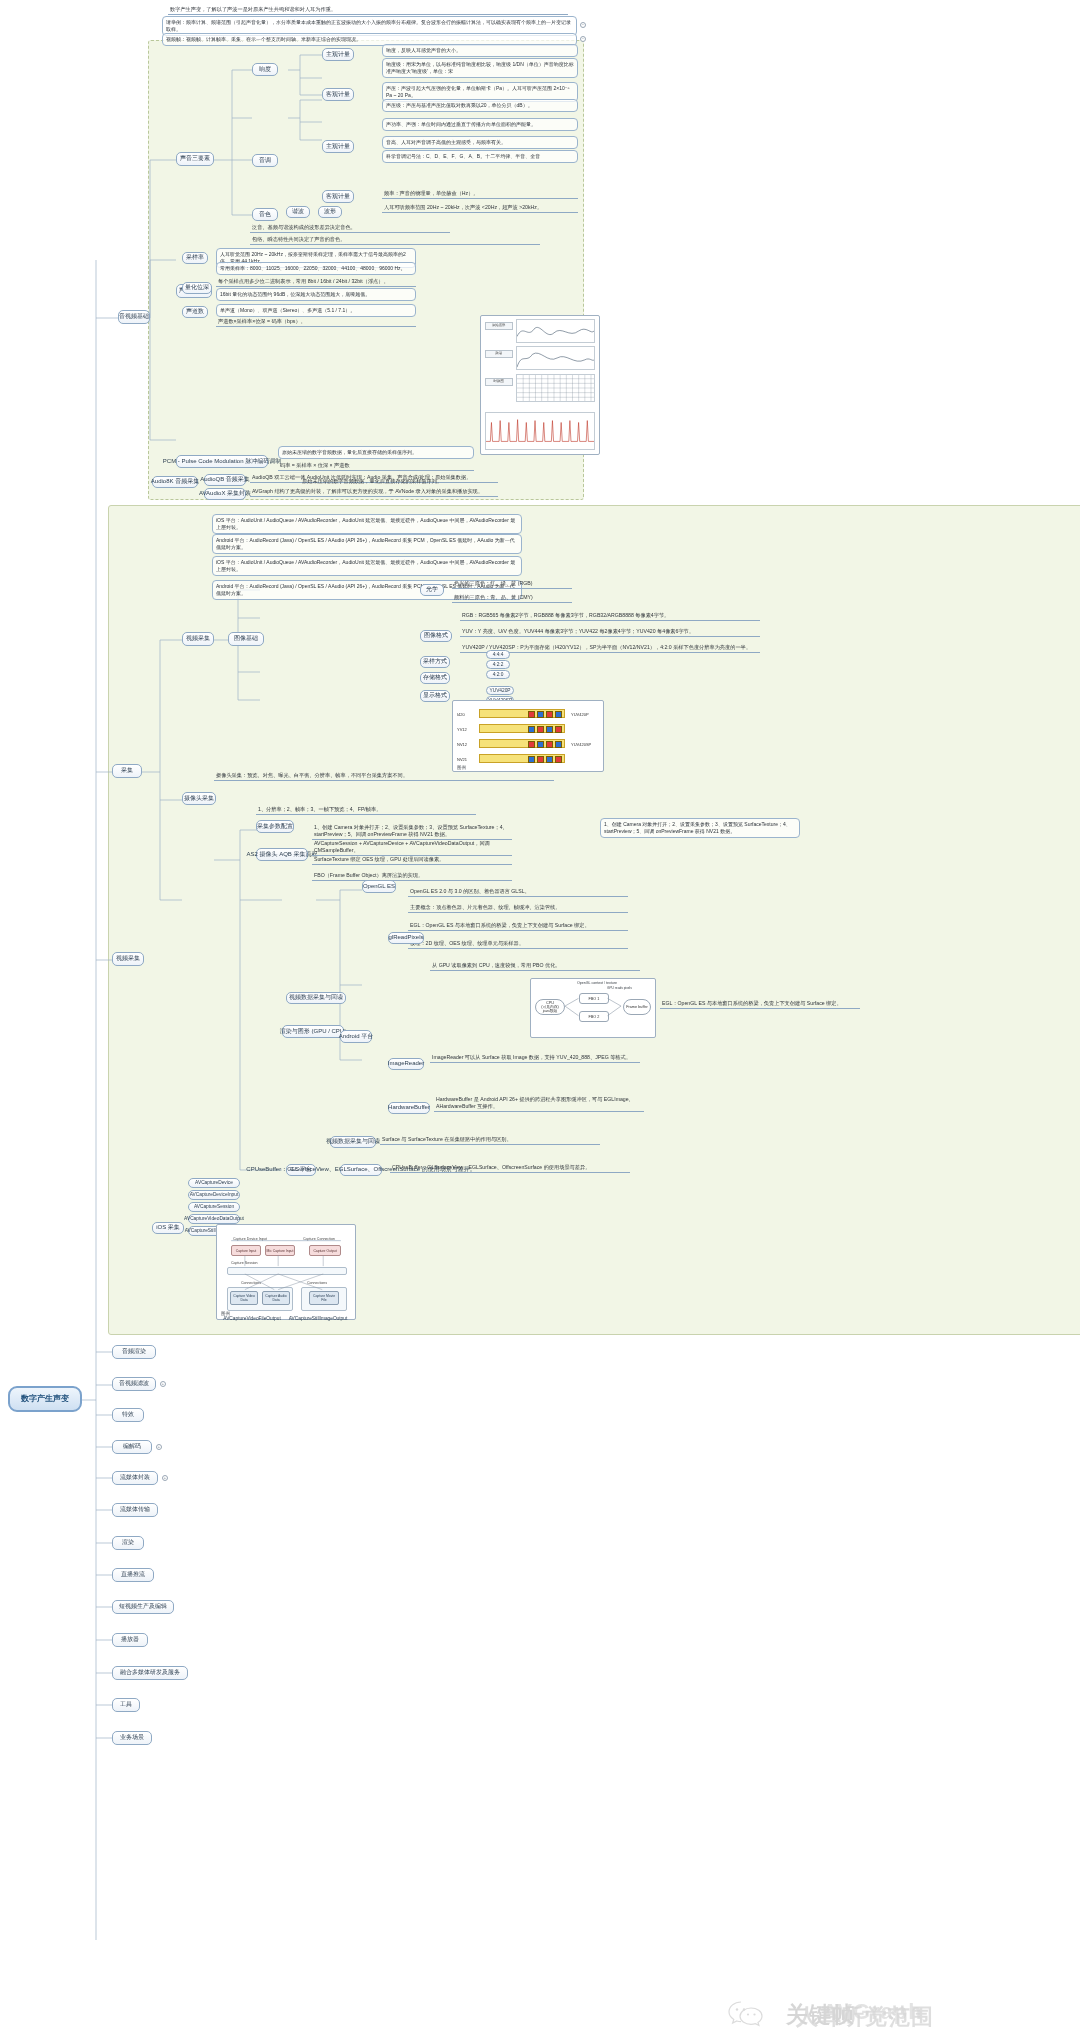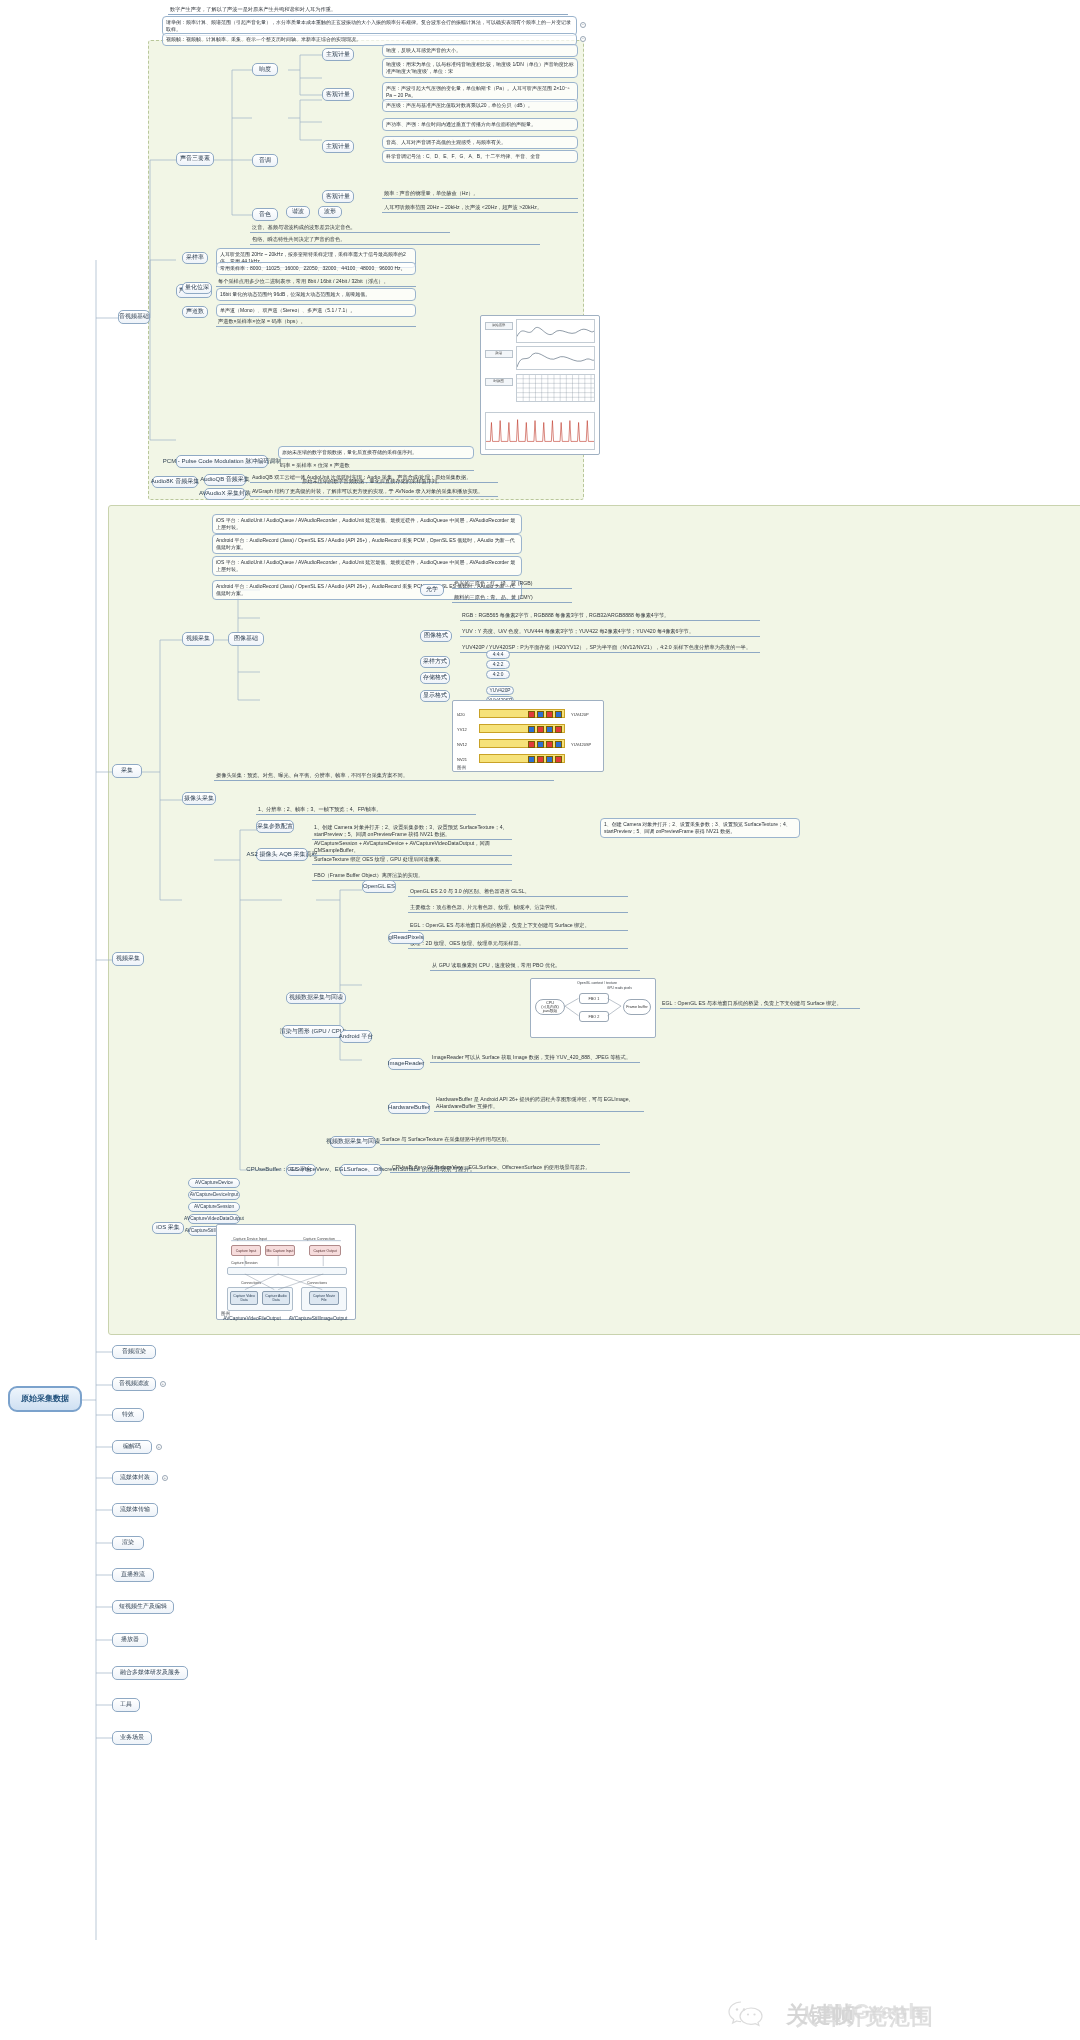--- a/index.html
+++ b/index.html
@@ -181,7 +181,7 @@
   <div class="badge" style="left:580px; top:22px;">−</div>
   <div class="badge" style="left:580px; top:36px;">−</div>
 
-  <div class="node root" style="left:8px; top:1386px; width:74px; height:26px;">原始采集数据</div>
+  <div class="node root" style="left:8px; top:1386px; width:74px; height:26px;">数字产生声变</div>
 
   <div class="node" style="left:118px; top:310px; width:32px; height:14px;">音视频基础</div>
   <div class="node" style="left:112px; top:764px; width:30px; height:14px;">采集</div>

